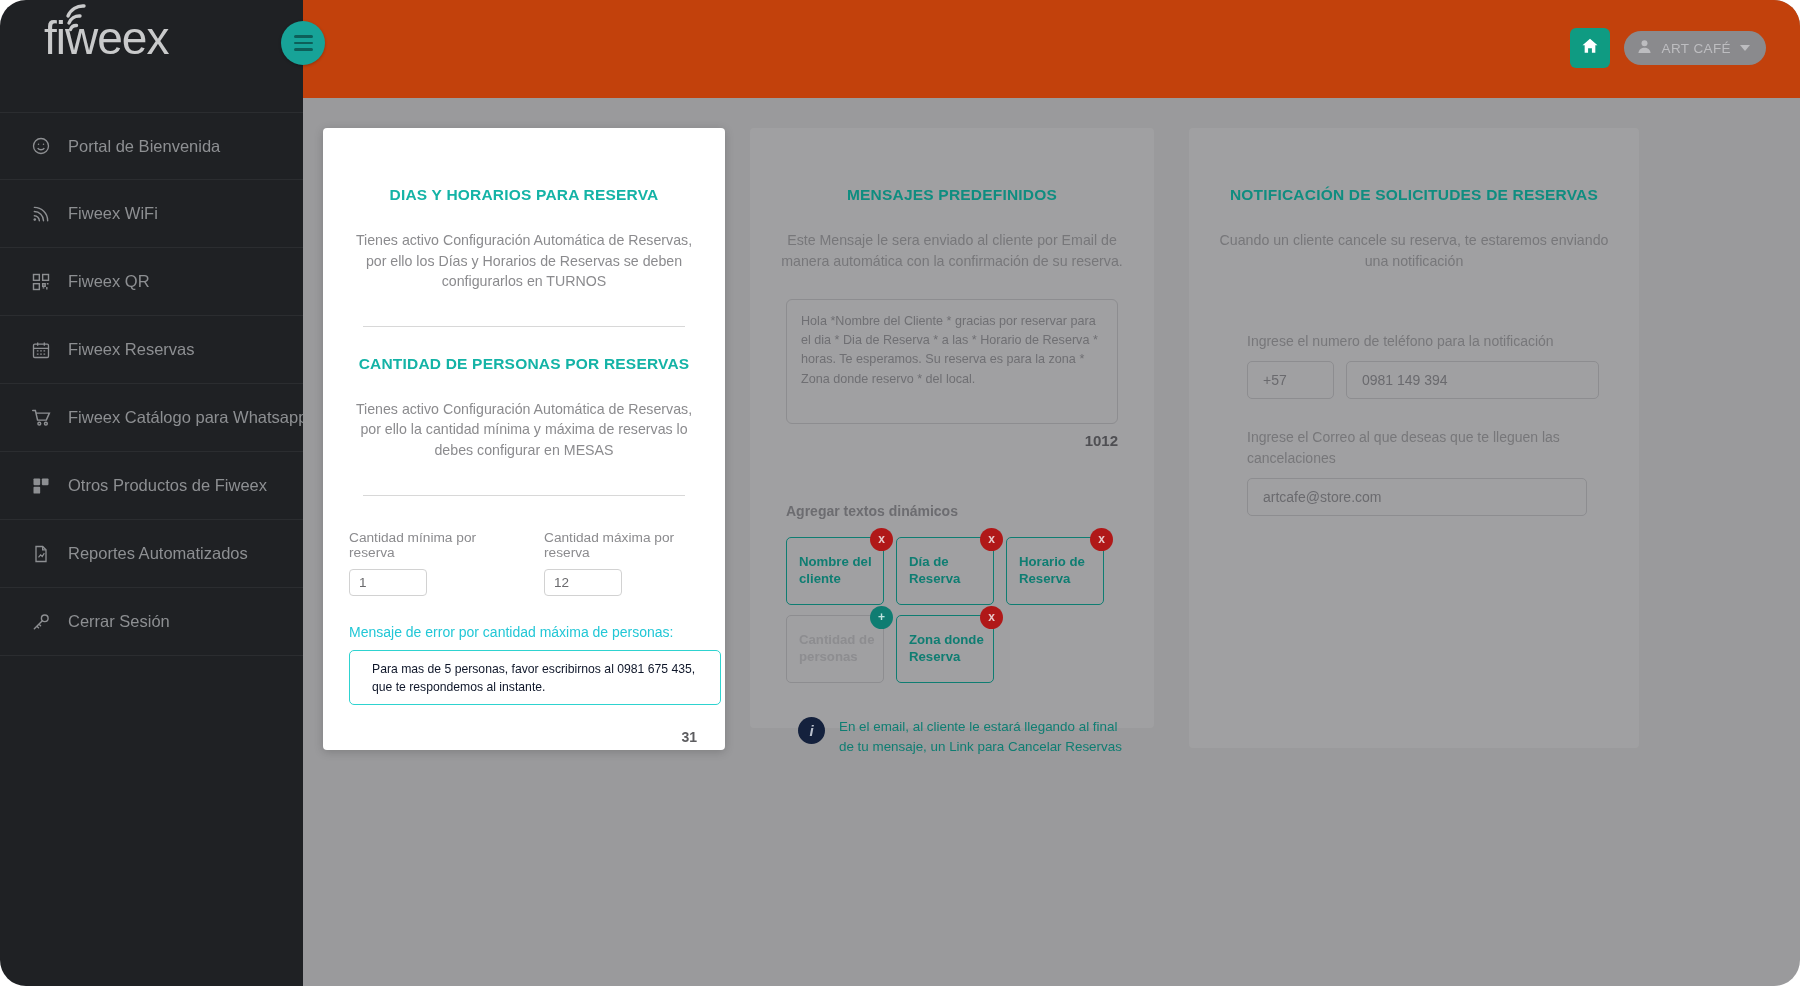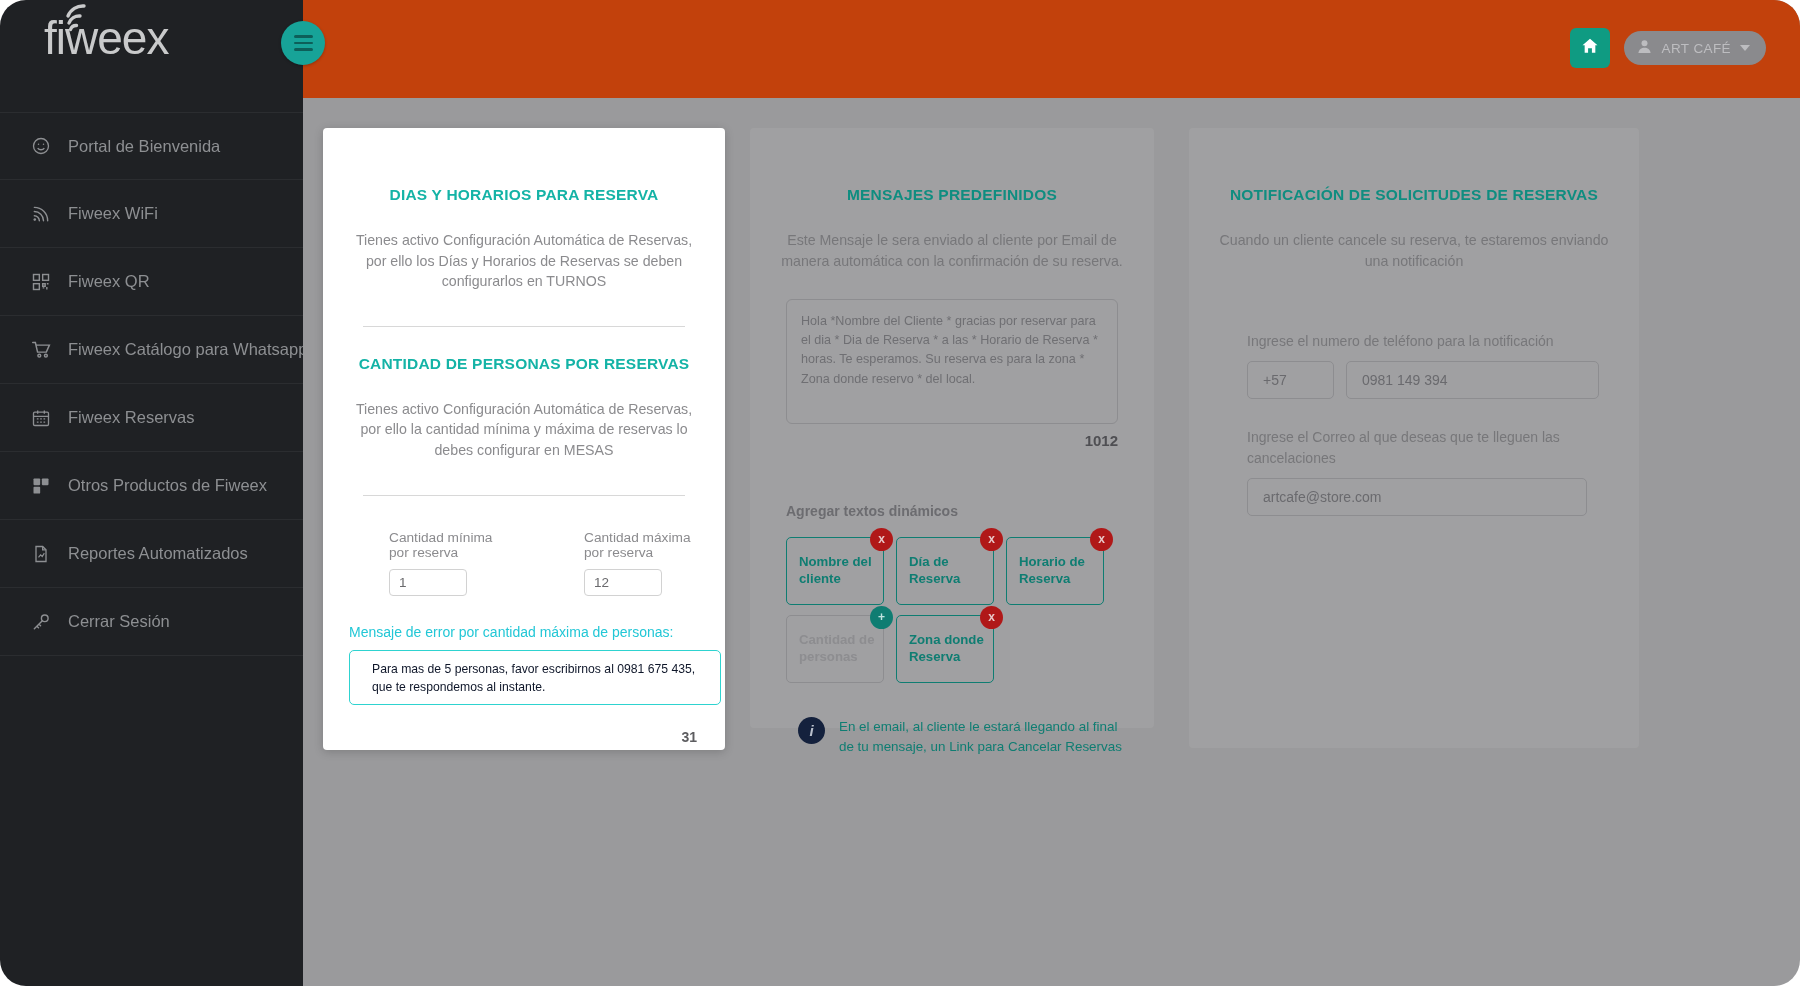--- a/index.html
+++ b/index.html
@@ -266,6 +266,16 @@
       </li>
       <li class="nav-item">
         <span class="nav-ico">
+          <svg width="20" height="20" viewBox="0 0 24 24" fill="none" stroke="currentColor" stroke-width="1.6">
+              <rect x="3" y="5" width="18" height="16" rx="1.5"></rect>
+              <path d="M3 10h18M8 3v4M16 3v4"></path>
+              <path d="M7 13h2M11 13h2M15 13h2M7 17h2M11 17h2M15 17h2" stroke-width="1.4"></path>
+            </svg>
+        </span>
+        <span class="nav-label">Fiweex Reservas</span>
+      </li>
+      <li class="nav-item">
+        <span class="nav-ico">
           <svg width="21" height="21" viewBox="0 0 24 24" fill="none" stroke="currentColor" stroke-width="1.7" stroke-linecap="round">
               <path d="M2 4h3l2.5 11h10L21 7H6.5"></path>
               <circle cx="9.5" cy="19" r="1.6"></circle>
@@ -273,16 +283,6 @@
             </svg>
         </span>
         <span class="nav-label">Fiweex Catálogo para Whatsapp</span>
-      </li>
-      <li class="nav-item">
-        <span class="nav-ico">
-          <svg width="20" height="20" viewBox="0 0 24 24" fill="none" stroke="currentColor" stroke-width="1.6">
-              <rect x="3" y="5" width="18" height="16" rx="1.5"></rect>
-              <path d="M3 10h18M8 3v4M16 3v4"></path>
-              <path d="M7 13h2M11 13h2M15 13h2M7 17h2M11 17h2M15 17h2" stroke-width="1.4"></path>
-            </svg>
-        </span>
-        <span class="nav-label">Fiweex Reservas</span>
       </li>
       <li class="nav-item">
         <span class="nav-ico">

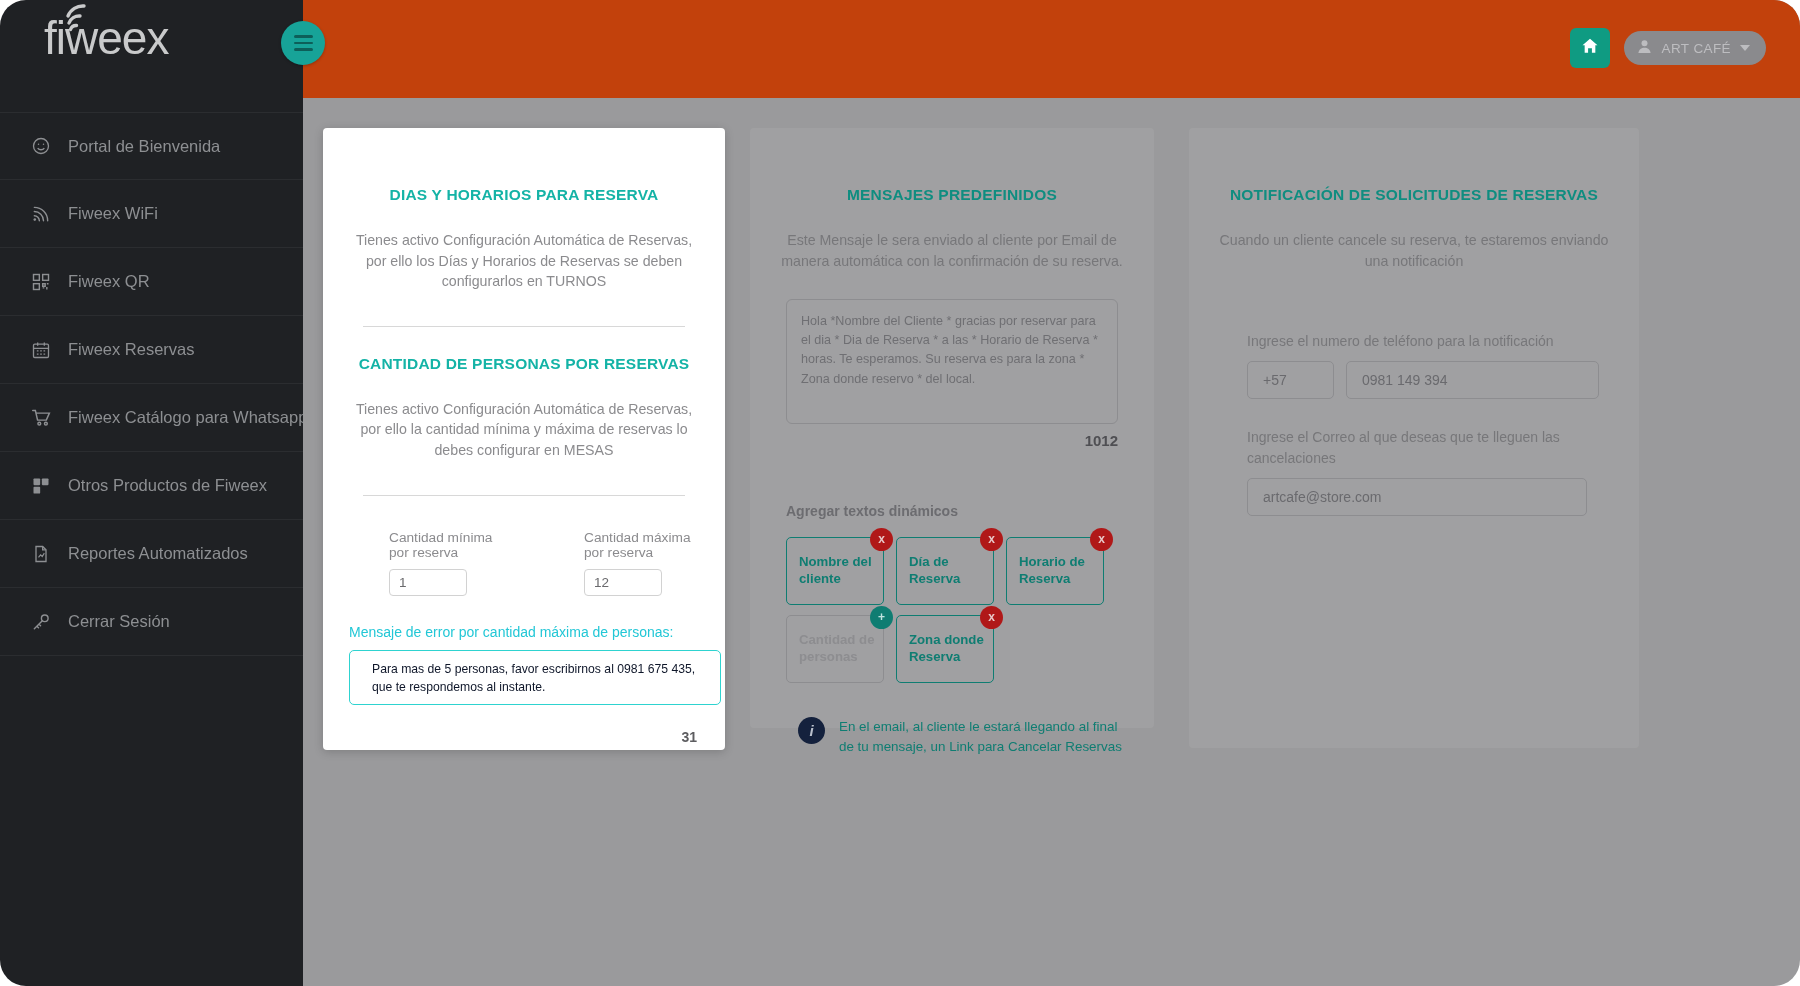--- a/index.html
+++ b/index.html
@@ -131,7 +131,7 @@
 
   
   .num-row { display: flex; gap: 40px; padding: 0 4px; margin-top: 34px; }
-  .num-field { flex: 1; margin-left: 40px; }
+  .num-field { flex: 1; }
   .num-label { font-size: 13.7px; color: #8b8b8e; margin-bottom: 9px; }
   .num-input {
     width: 78px; height: 27px;

